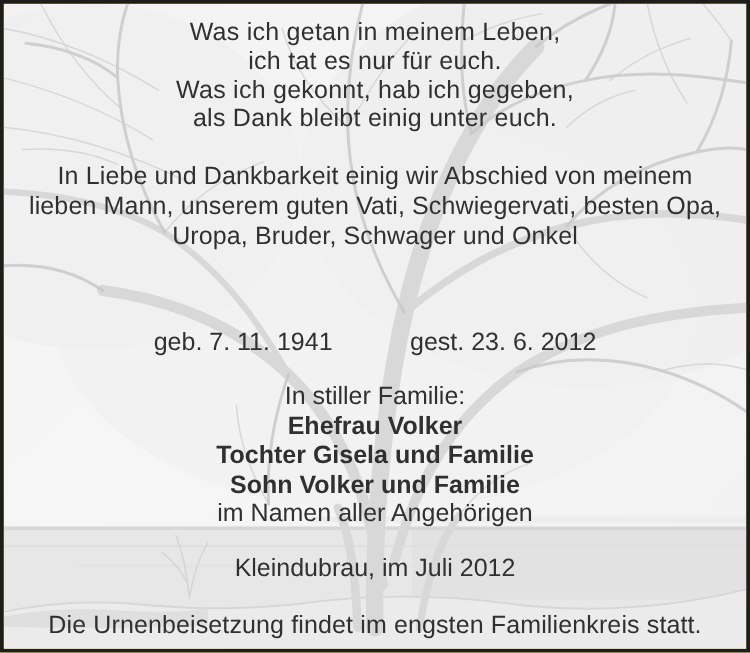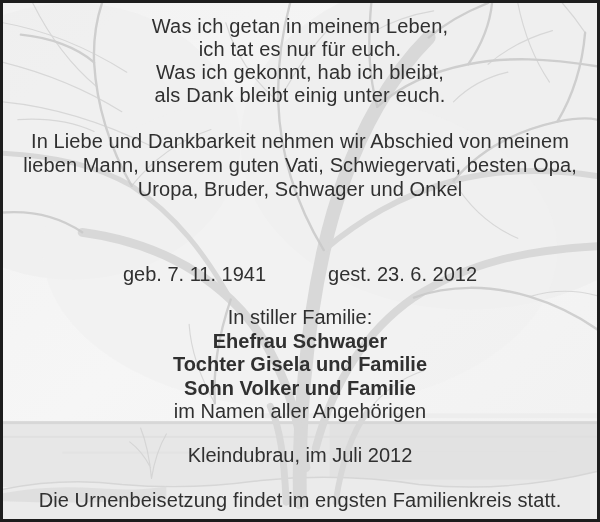--- a/index.html
+++ b/index.html
@@ -117,7 +117,7 @@
   <div class="txt verse">
     <span class="line">Was ich getan in meinem Leben,</span>
     <span class="line">ich tat es nur für euch.</span>
-    <span class="line">Was ich gekonnt, hab ich bleibt,</span>
+    <span class="line">Was ich gekonnt, hab ich gegeben,</span>
     <span class="line">als Dank bleibt einig unter euch.</span>
   </div>
 

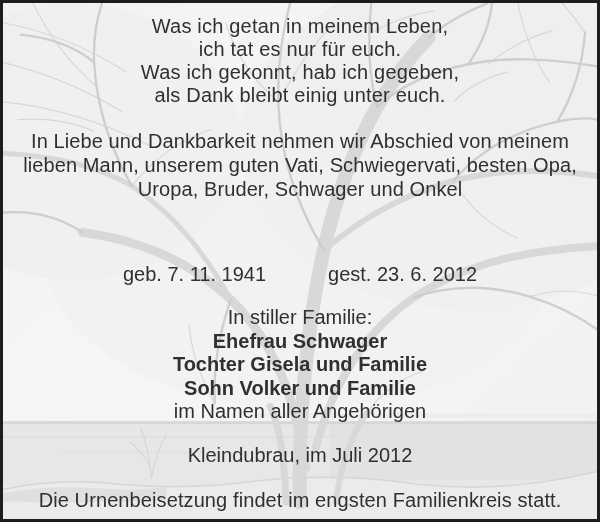--- a/index.html
+++ b/index.html
@@ -122,7 +122,7 @@
   </div>
 
   <div class="txt intro">
-    <span class="line">In Liebe und Dankbarkeit nehmen wir Abschied von meinem</span>
+    <span class="line">In Liebe und Dankbarkeit einig wir Abschied von meinem</span>
     <span class="line">lieben Mann, unserem guten Vati, Schwiegervati, besten Opa,</span>
     <span class="line">Uropa, Bruder, Schwager und Onkel</span>
   </div>

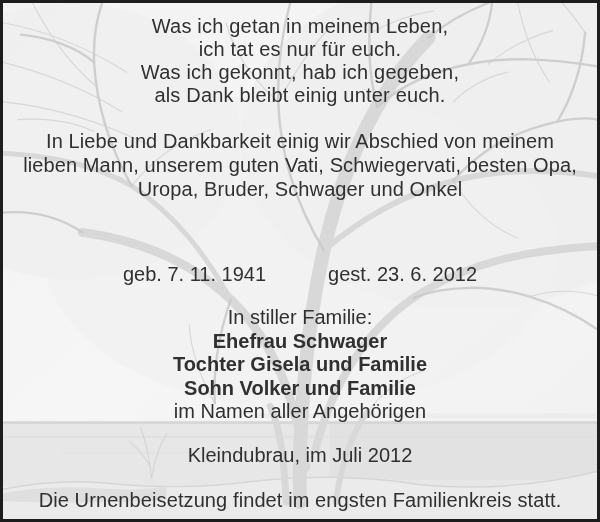--- a/index.html
+++ b/index.html
@@ -135,7 +135,7 @@
 
   <div class="txt trauer">
     <span class="line">In stiller Familie:</span>
-    <span class="line bold">Ehefrau Schwager</span>
+    <span class="line bold">Ehefrau Volker</span>
     <span class="line bold">Tochter Gisela und Familie</span>
     <span class="line bold">Sohn Volker und Familie</span>
     <span class="line">im Namen aller Angehörigen</span>

